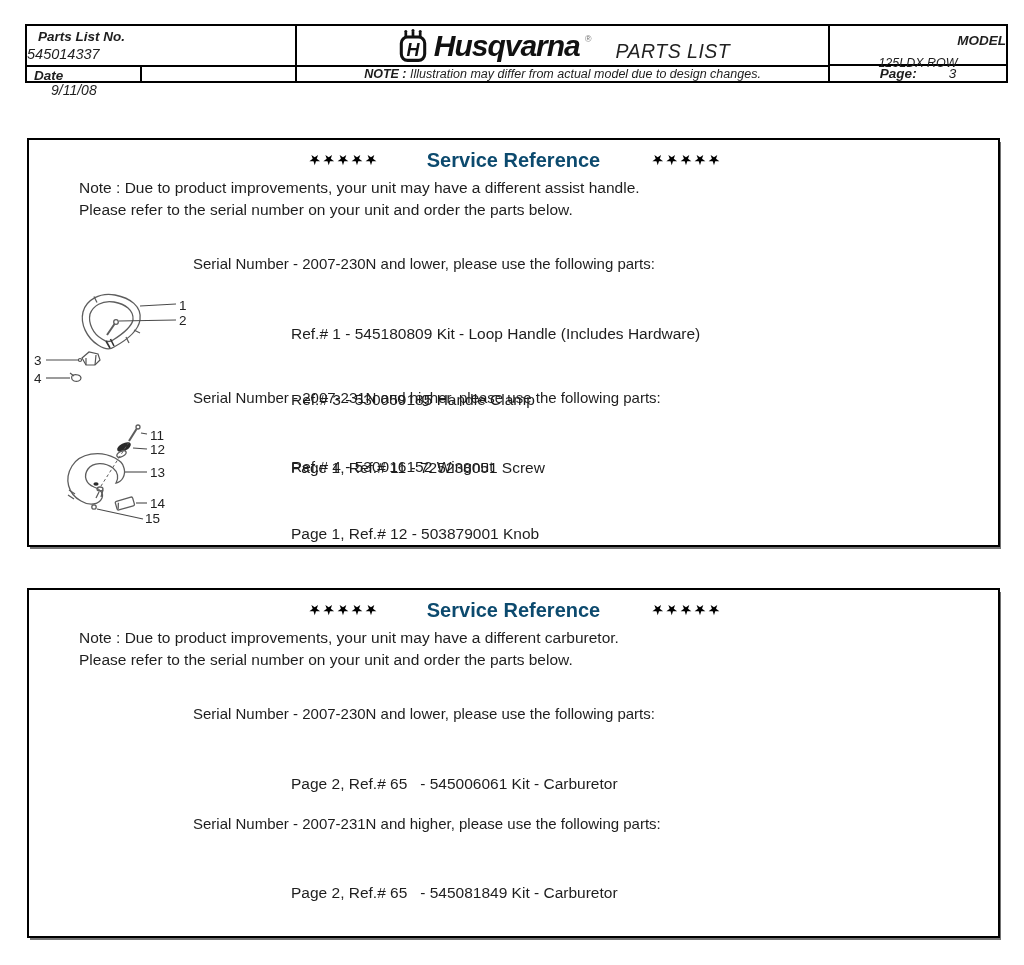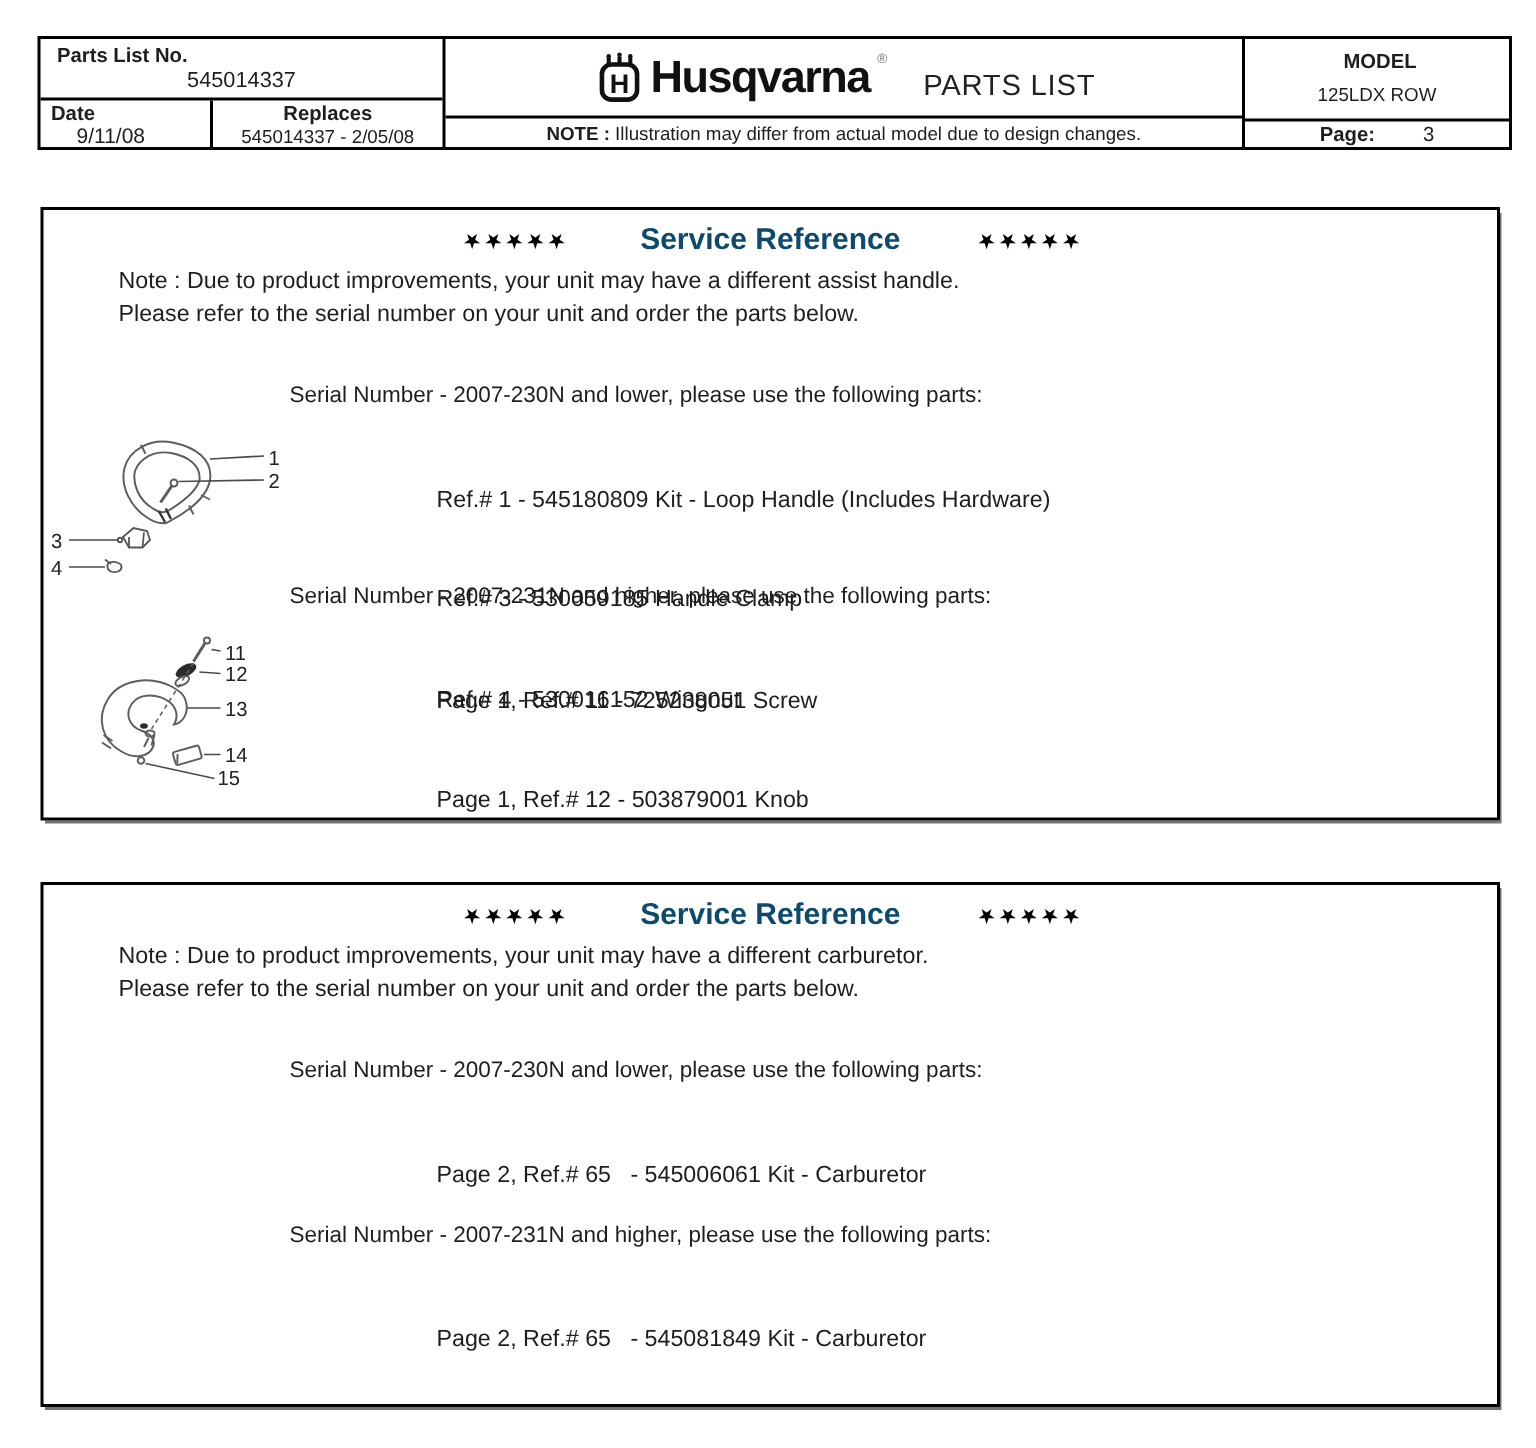--- a/index.html
+++ b/index.html
@@ -12,8 +12,8 @@
 
   
   .hdr {
-    position:absolute; left:25px; top:24px; width:983px; height:76px;
-    border:2px solid #000; display:flex; background:#fff;
+    position:absolute; left:25px; top:24px; width:983px; height:59px;
+    border:2px solid #000; display:flex; background:#fff;font-style:italic;
   }
   .hdr-col-left { width:270px; border-right:2px solid #000; display:flex; flex-direction:column; }
   .cell-plno { height:41px; border-bottom:2px solid #000; position:relative; }

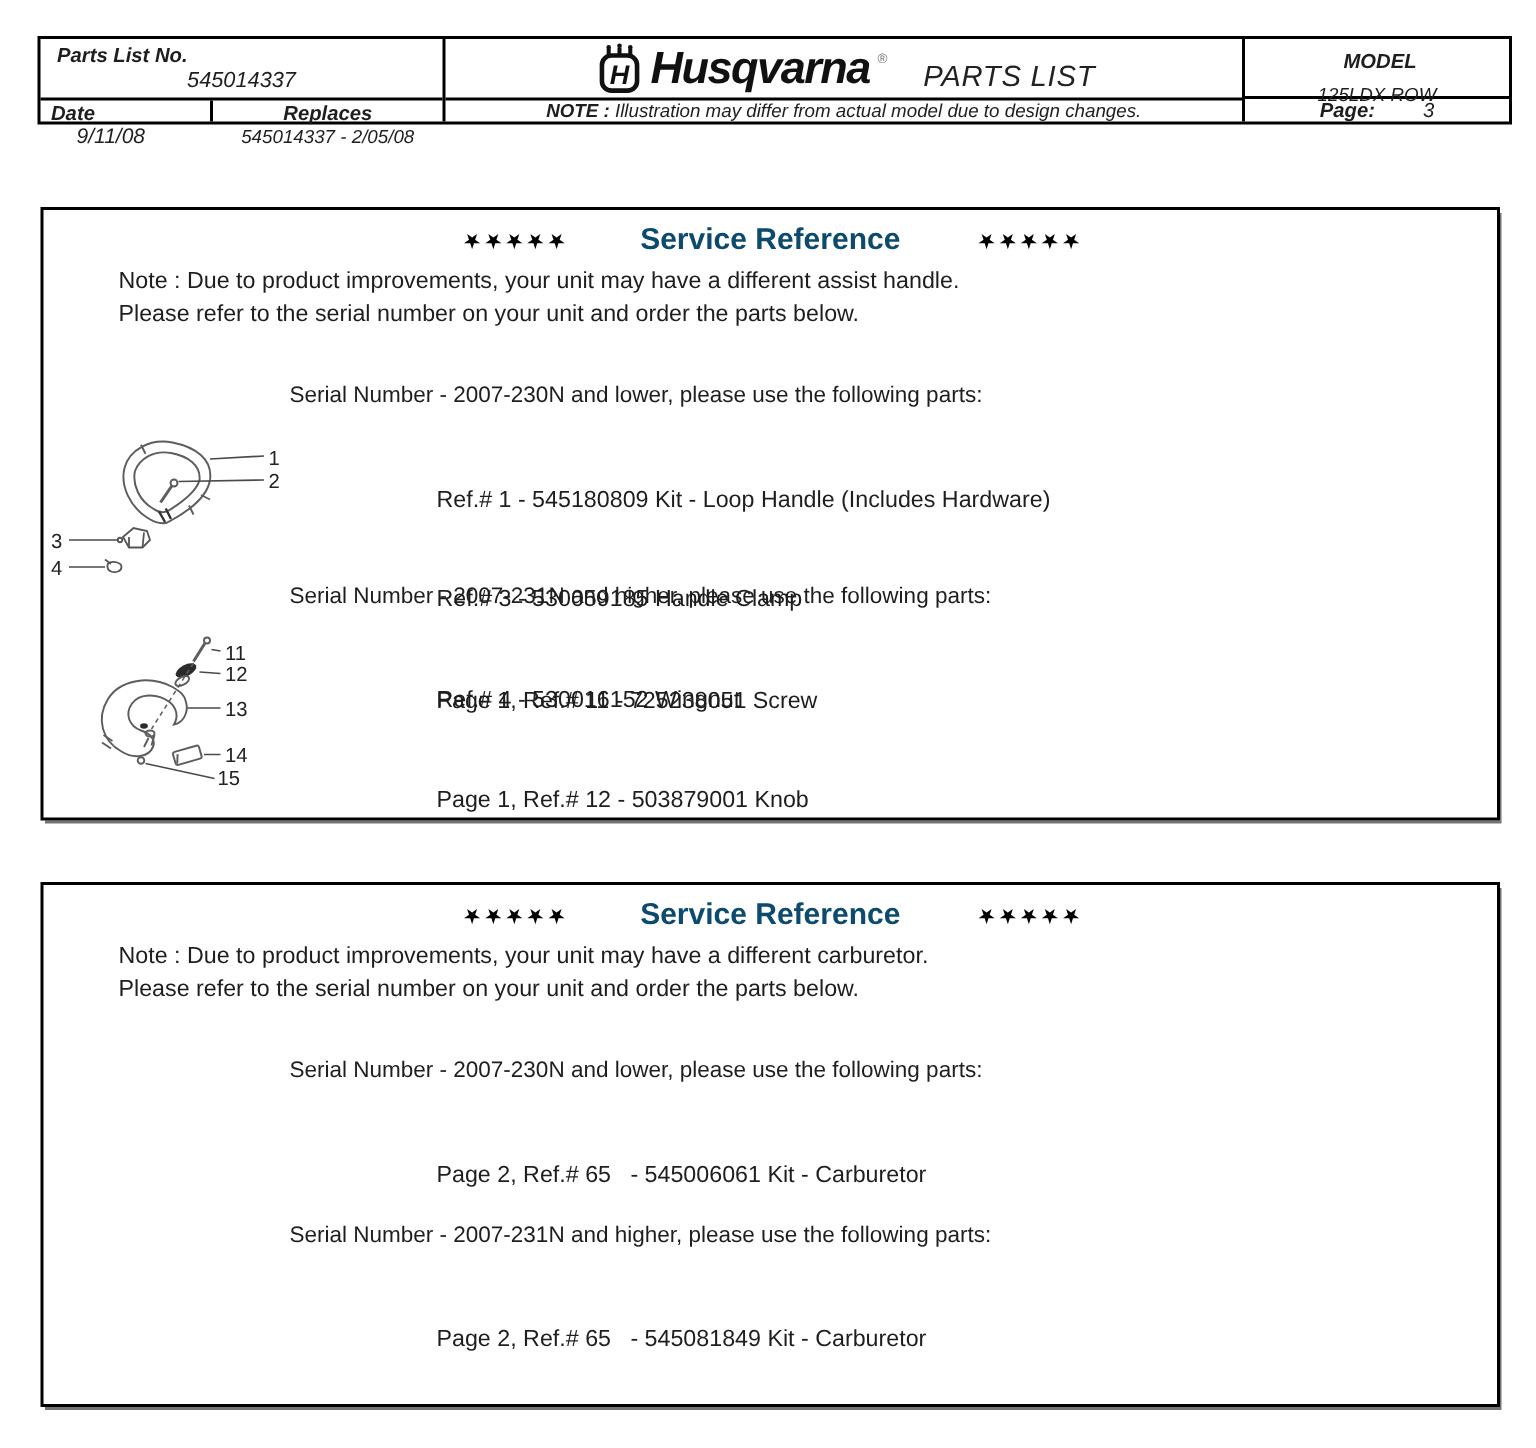--- a/index.html
+++ b/index.html
@@ -37,7 +37,7 @@
 
   .hdr-col-right { width:178px; border-left:2px solid #000; display:flex; flex-direction:column; }
   .cell-model { height:55px; border-bottom:2px solid #000; position:relative; text-align:center; }
-  .cell-model .lbl { position:absolute; left:4px; right:0; top:7px; font-weight:bold; font-size:13.5px; }
+  .cell-model .lbl { position:absolute; left:4px; right:0; top:7px; font-weight:bold; font-size:13.5px;text-align:right; }
   .cell-model .val { position:absolute; left:0; right:0; top:30px; font-size:12.5px; }
   .cell-page { flex:1; display:flex; align-items:center; justify-content:center; gap:32px; }
   .cell-page .lbl { font-weight:bold; font-size:13.5px; }

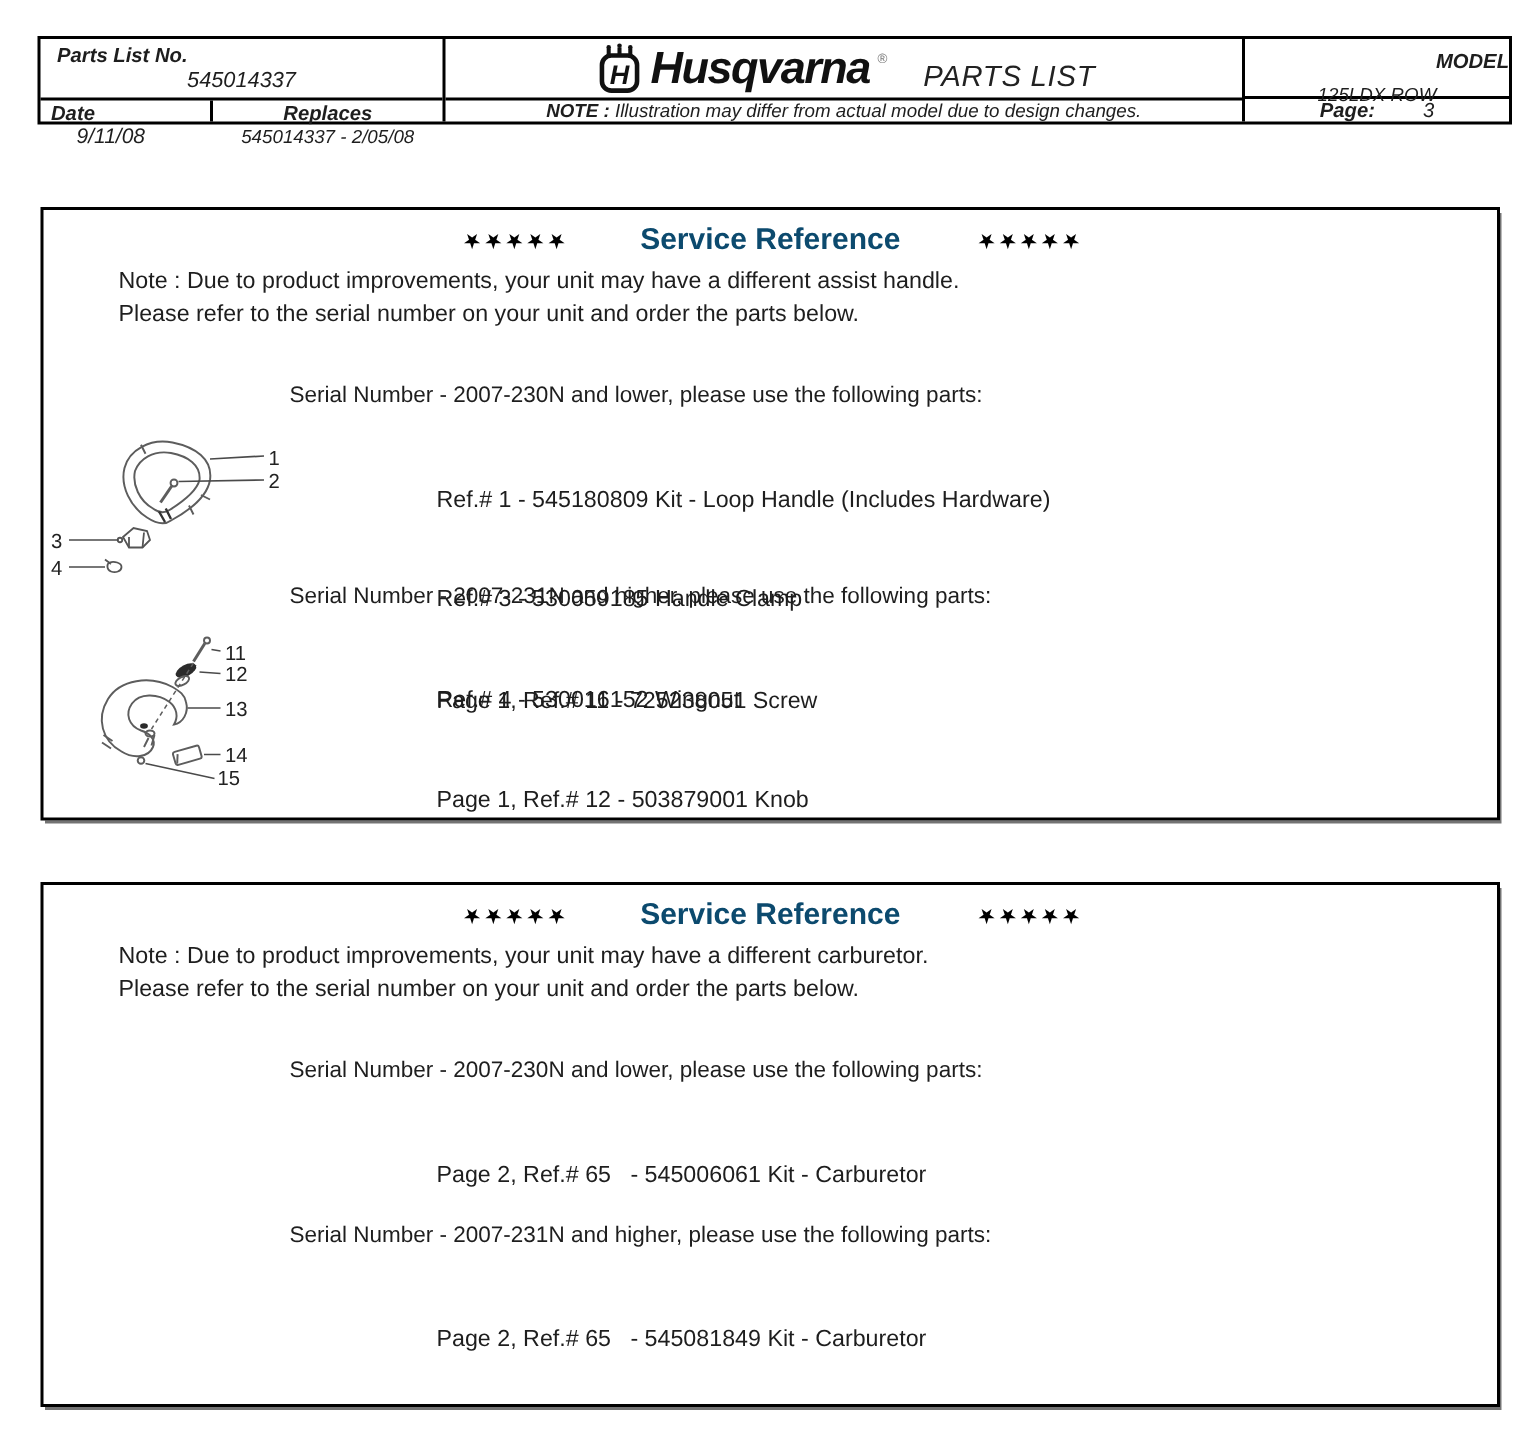--- a/index.html
+++ b/index.html
@@ -18,7 +18,7 @@
   .hdr-col-left { width:270px; border-right:2px solid #000; display:flex; flex-direction:column; }
   .cell-plno { height:41px; border-bottom:2px solid #000; position:relative; }
   .cell-plno .lbl { position:absolute; left:11px; top:3px; font-weight:bold; font-size:13.5px; }
-  .cell-plno .val { position:absolute; left:0; right:0; top:20px; text-align:center; font-size:14.5px; }
+  .cell-plno .val { position:absolute; left:0; right:0; top:20px; font-size:14.5px; }
   .hdr-left-bottom { flex:1; display:flex;border-radius:11px; }
   .cell-date { width:115px; border-right:2px solid #000; position:relative; }
   .cell-date .lbl { position:absolute; left:7px; top:1px; font-weight:bold; font-size:13.5px; }

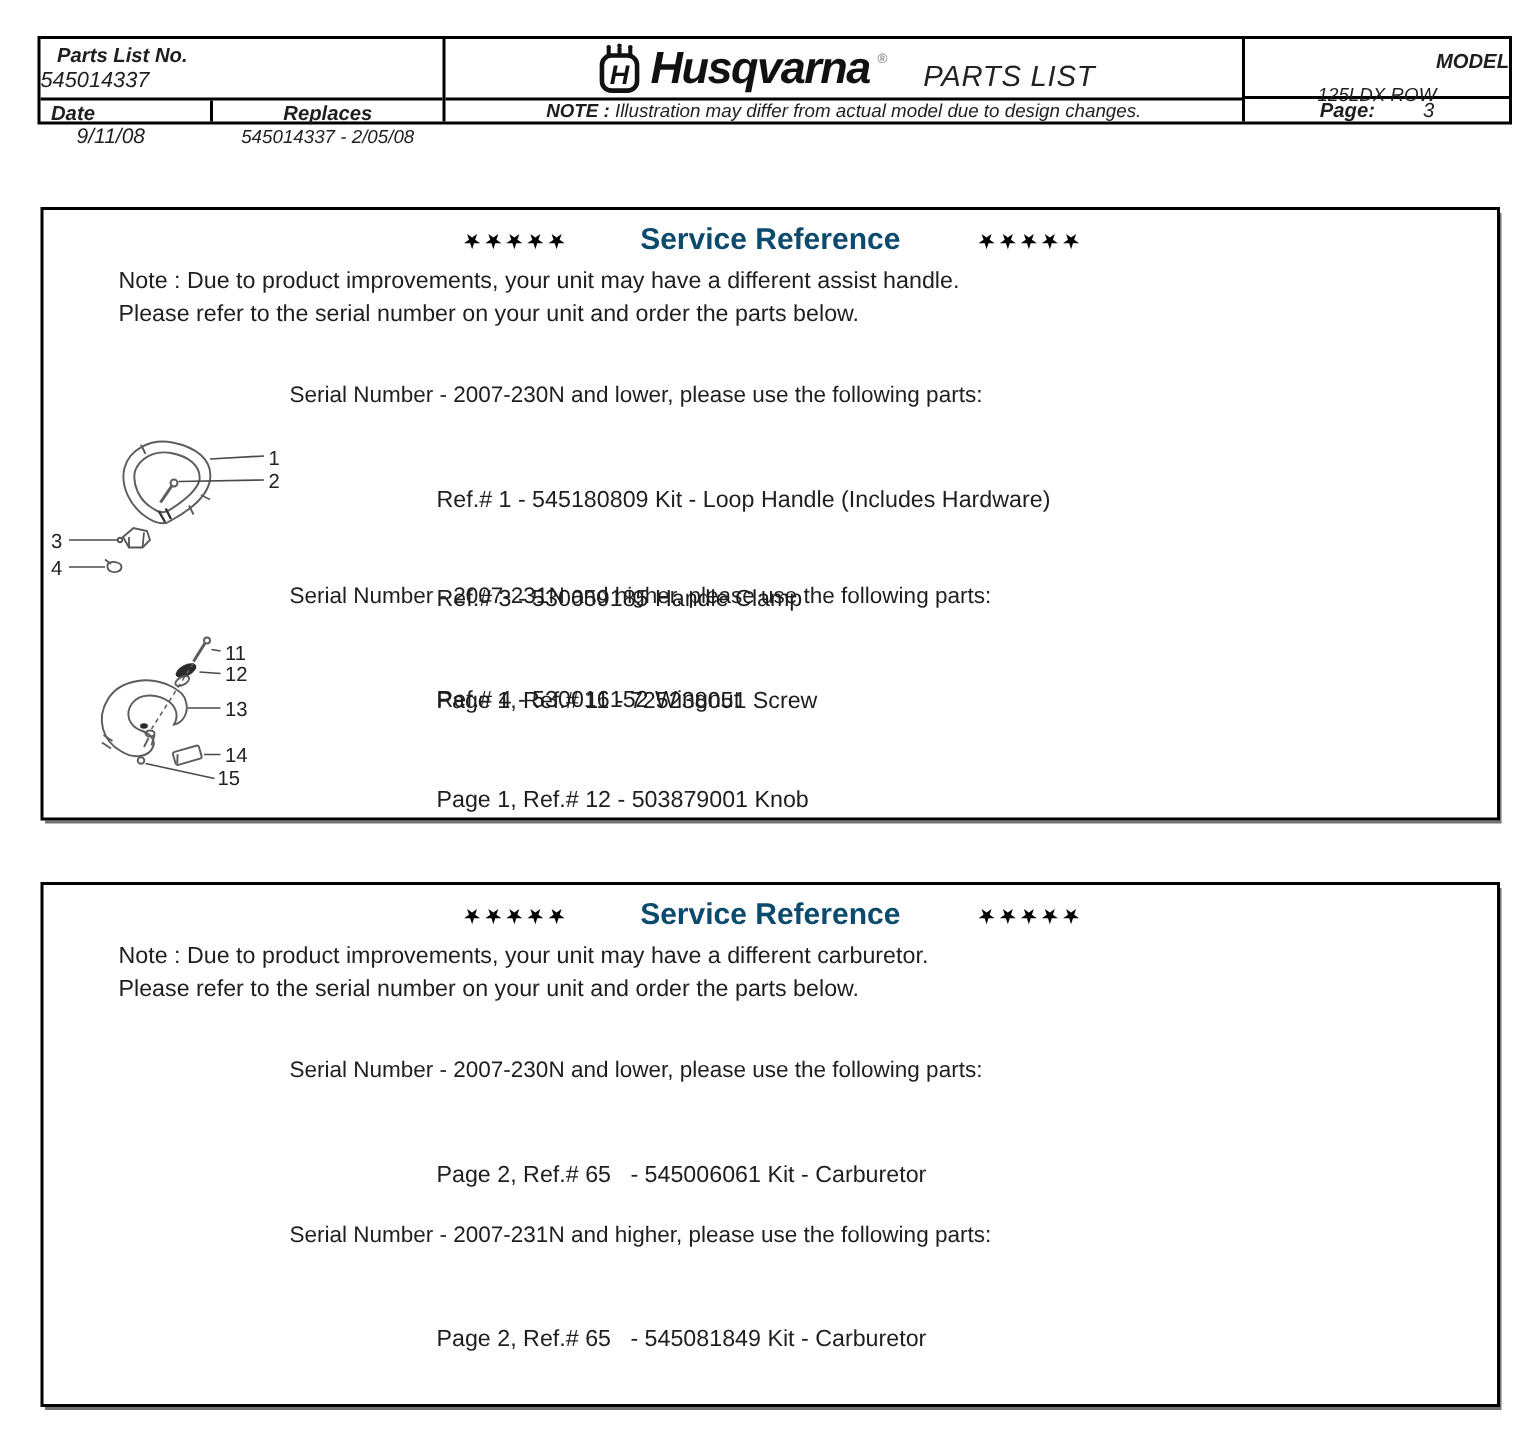--- a/index.html
+++ b/index.html
@@ -80,10 +80,6 @@
       <div class="cell-date">
         <div class="lbl">Date</div>
         <div class="val">9/11/08</div>
-      </div>
-      <div class="cell-replaces">
-        <div class="lbl">Replaces</div>
-        <div class="val">545014337 - 2/05/08</div>
       </div>
     </div>
   </div>

